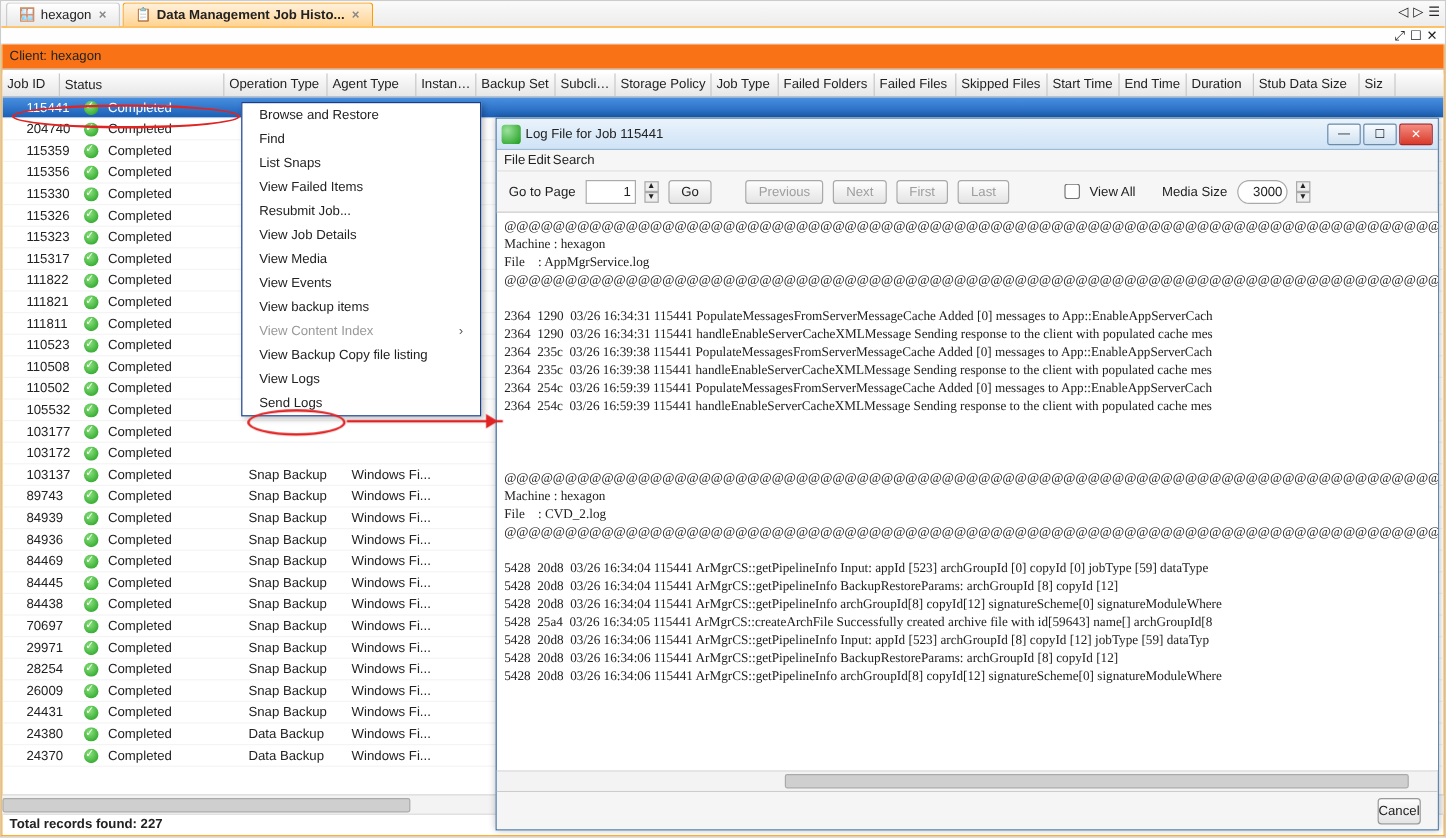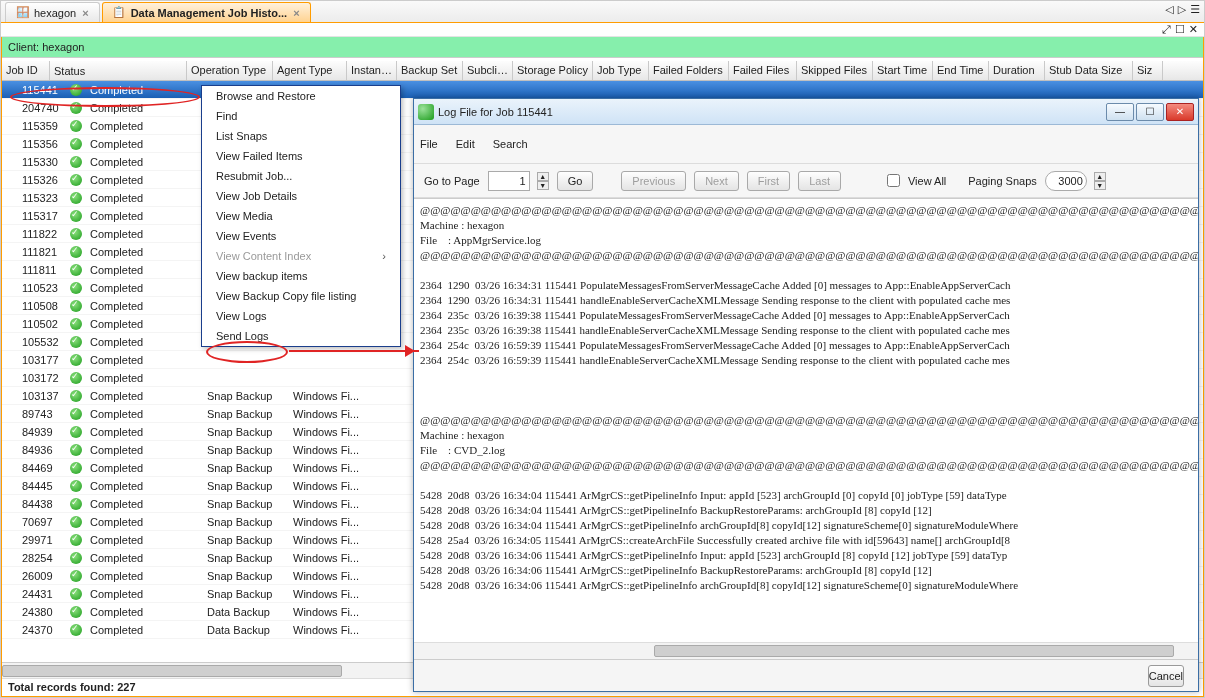--- a/index.html
+++ b/index.html
@@ -12,7 +12,7 @@
   .tabstrip .navicons{position:absolute;right:4px;top:2px;display:flex;gap:4px;color:#888;}
   .toolbar-mini{height:14px;background:#fefefe;border-bottom:1px solid #e3e3e3;display:flex;justify-content:flex-end;align-items:center;padding-right:6px;gap:4px;color:#777;}
   .content{position:absolute;top:36px;left:0;right:0;bottom:0;border:1px solid #ff9c00;border-top:none;}
-  .clientbar{padding:4px 6px;border-bottom:1px solid #ccc;background:#86efac;}
+  .clientbar{padding:4px 6px;border-bottom:1px solid #ccc;background:#f97316;}
   .grid{position:absolute;top:24px;left:0;right:0;bottom:34px;overflow:hidden;}
   .colhdrs{display:flex;height:20px;background:linear-gradient(#fdfdfd,#e7e7e7);border-bottom:1px solid #c0c0c0;}
   .colhdrs div{border-right:1px solid #c9c9c9;padding:3px 4px;white-space:nowrap;overflow:hidden;text-overflow:ellipsis;}

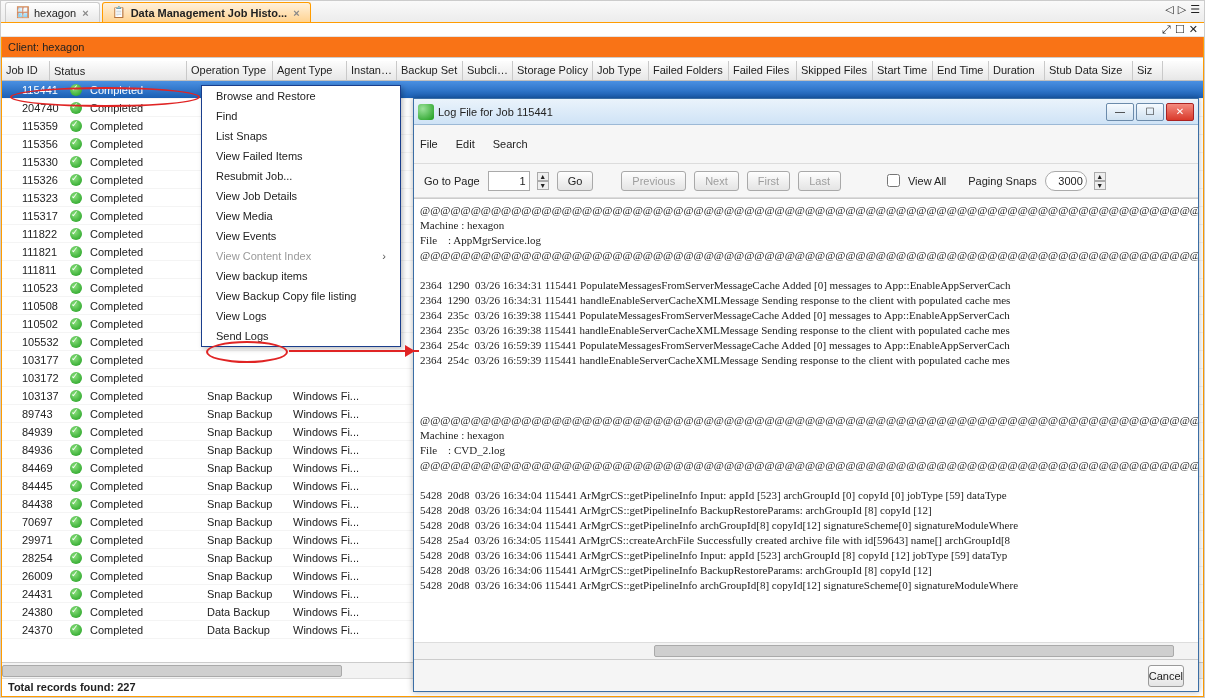--- a/index.html
+++ b/index.html
@@ -50,7 +50,7 @@
   .winbtns{display:flex;gap:2px;}
   .winbtn{width:28px;height:18px;border:1px solid #6b8bab;background:linear-gradient(#f7fbff,#cfe1f0);border-radius:2px;display:flex;align-items:center;justify-content:center;cursor:pointer;font-family:Arial;font-size:10px;}
   .winbtn.close{background:linear-gradient(#f48b7f,#d93a2b);color:#fff;border-color:#a22;}
-  .menubar{height:39px;display:flex;align-items:center;background:#f6f6f6;border-bottom:1px solid #dcdcdc;padding-left:6px;gap:18px;}
+  .menubar{height:18px;display:flex;align-items:center;background:#f6f6f6;border-bottom:1px solid #dcdcdc;padding-left:6px;gap:2px;}
   .logtoolbar{height:34px;background:#f6f6f6;border-bottom:1px solid #dcdcdc;display:flex;align-items:center;padding:0 10px;gap:8px;}
   .logtoolbar .btn{padding:3px 10px;border:1px solid #a9a9a9;border-radius:3px;background:linear-gradient(#fefefe,#e4e4e4);cursor:pointer;}
   .logtoolbar .btn.dis{color:#9e9e9e;}

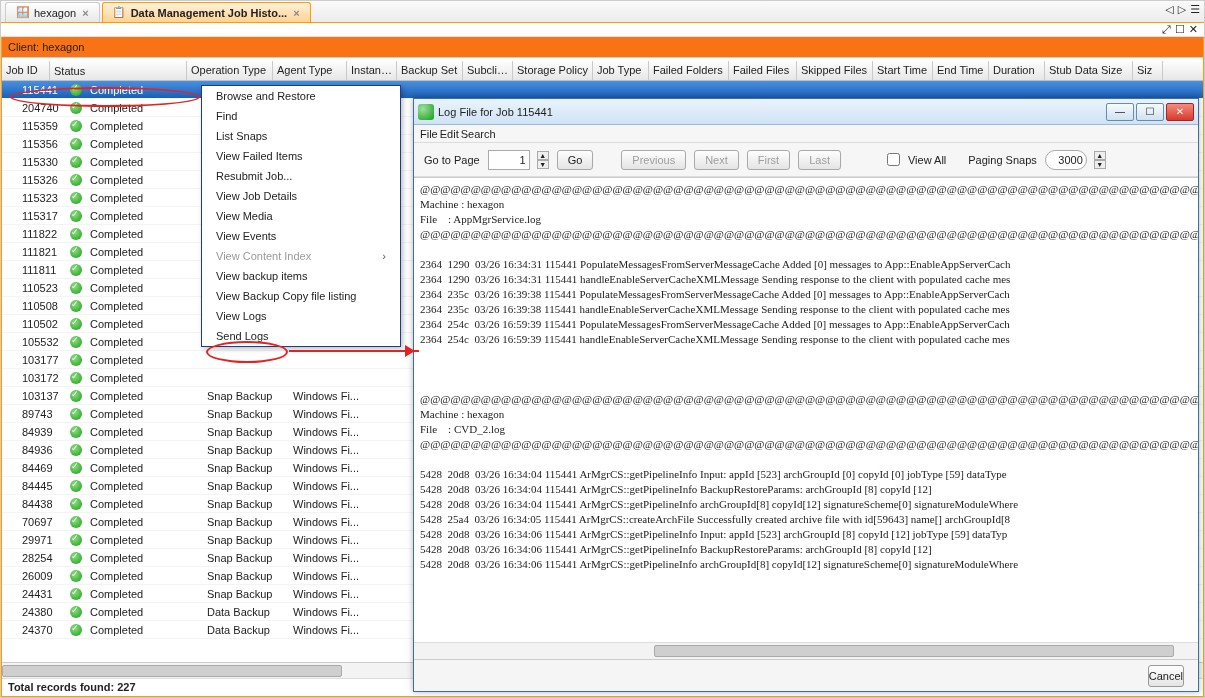--- a/index.html
+++ b/index.html
@@ -456,7 +456,7 @@
     <input type="checkbox" style="">
     <span>View All</span>
     <span style="width:6px"></span>
-    <span>Paging Snaps</span>
+    <span>Media Size</span>
     <input type="text" class="psize" value="3000" style="">
     <div class="spinbtns">
         <div>▲</div>

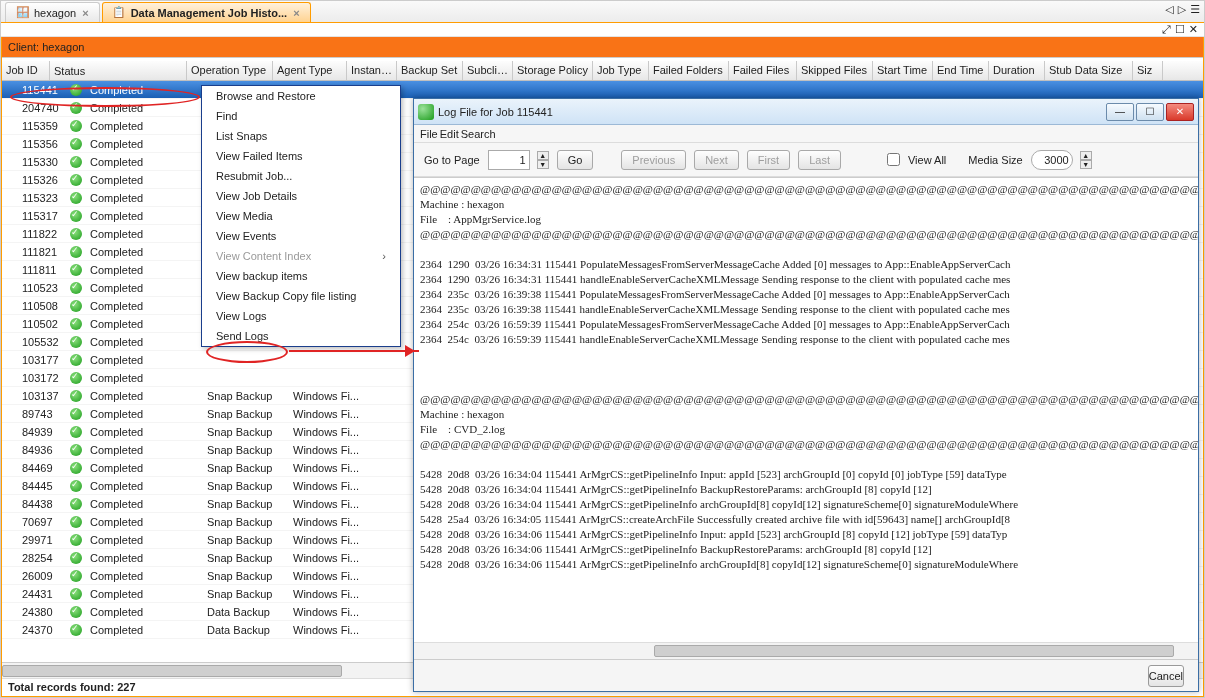--- a/index.html
+++ b/index.html
@@ -413,8 +413,8 @@
     <div class="mi">View Job Details</div>
     <div class="mi">View Media</div>
     <div class="mi">View Events</div>
+    <div class="mi">View backup items</div>
     <div class="mi dis sub">View Content Index</div>
-    <div class="mi">View backup items</div>
     <div class="mi">View Backup Copy file listing</div>
     <div class="mi hl">View Logs</div>
     <div class="mi">Send Logs</div>

